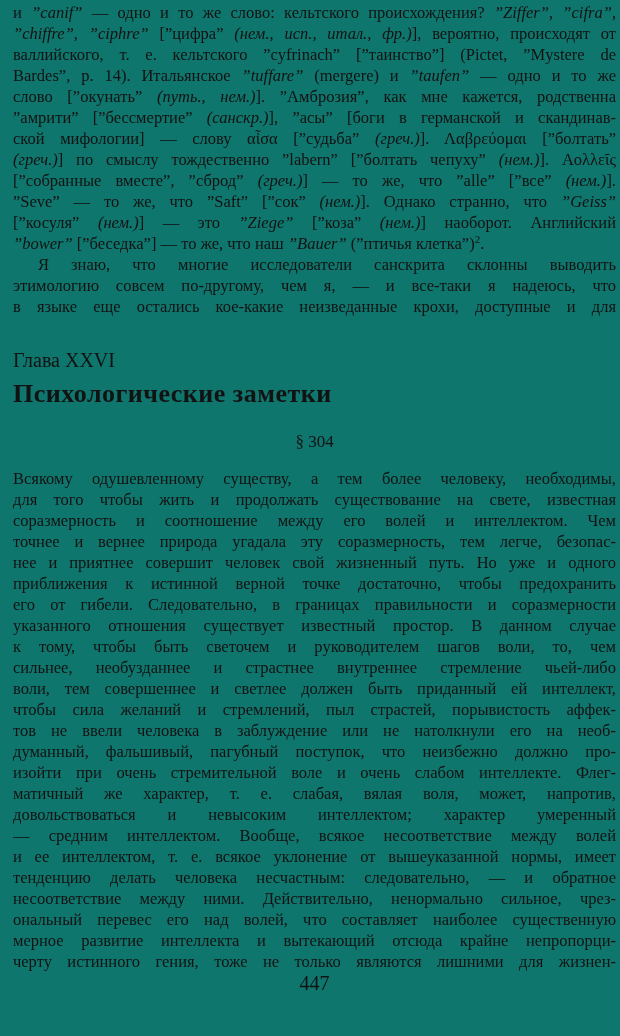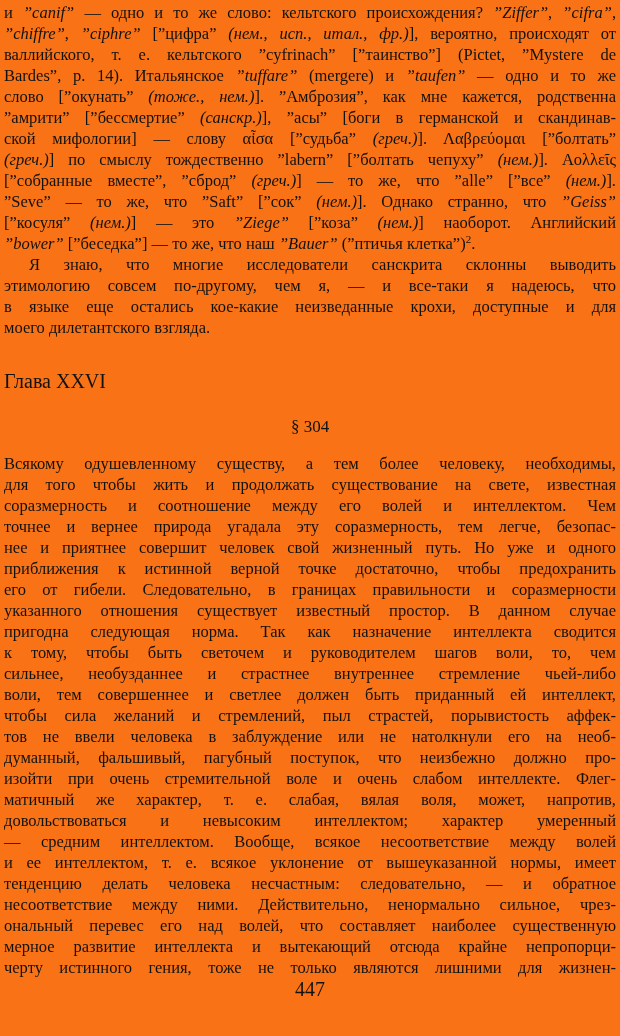--- a/index.html
+++ b/index.html
@@ -5,13 +5,13 @@
   html, body { margin: 0; padding: 0; background: #e8e8e8; }
   .page {
     width: 620px; height: 1036px;
-    background: #f97316;
+    background: #0f766e;
     color: #121212;
     font-family: "Liberation Serif", "DejaVu Serif", serif;
     font-size: 16.5px;
     line-height: 21px;
     box-sizing: border-box;
-    padding: 2px 4px 0 4px;
+    padding: 2px 4px 0 13px;
     overflow: hidden;
   }
   .para { margin: 0; }

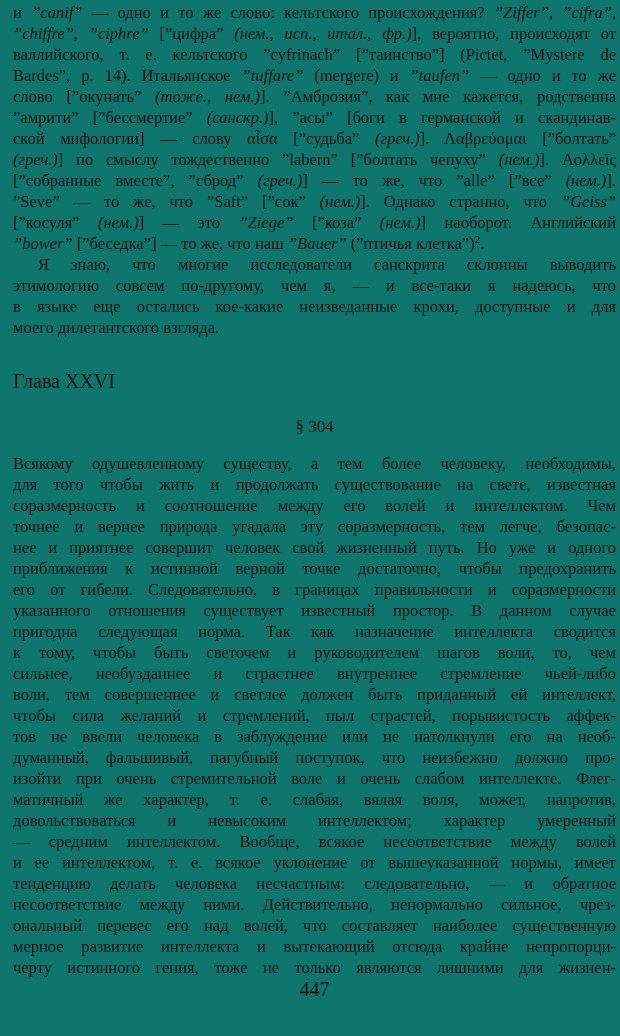--- a/index.html
+++ b/index.html
@@ -58,7 +58,7 @@
       <div class="line just"><i>”chiffre”</i>, <i>”ciphre”</i> [”цифра” <i>(нем., исп., итал., фр.)</i>], вероятно, происходят от</div>
       <div class="line just">валлийского, т. е. кельтского ”cyfrinach” [”таинство”] (Pictet, ”Mystere de</div>
       <div class="line just">Bardes”, p. 14). Итальянское <i>”tuffare”</i> (mergere) и <i>”taufen”</i> — одно и то же</div>
-      <div class="line just">слово [”окунать” <i>(тоже., нем.)</i>]. ”Амброзия”, как мне кажется, родственна</div>
+      <div class="line just">слово [”окунать” <i>(путь., нем.)</i>]. ”Амброзия”, как мне кажется, родственна</div>
       <div class="line just">”амрити” [”бессмертие” <i>(санскр.)</i>], ”асы” [боги в германской и скандинав-</div>
       <div class="line just">ской мифологии] — слову αἶσα [”судьба” <i>(греч.)</i>]. Λαβρεύομαι [”болтать”</div>
       <div class="line just"><i>(греч.)</i>] по смыслу тождественно ”labern” [”болтать чепуху” <i>(нем.)</i>]. Αολλεῖς</div>

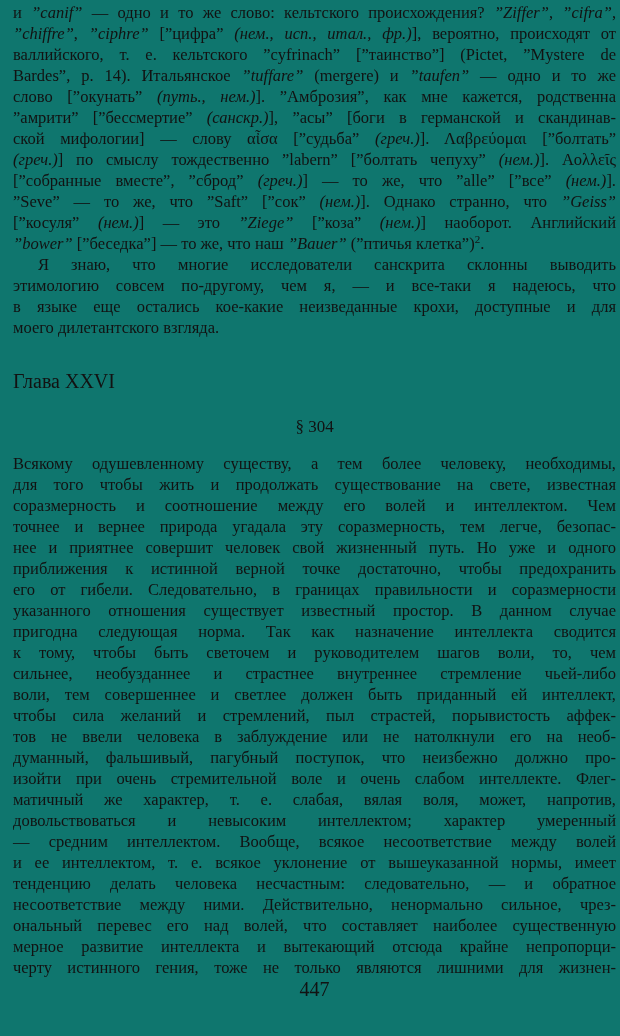--- a/index.html
+++ b/index.html
@@ -72,7 +72,6 @@
       <div class="line just ind">Я знаю, что многие исследователи санскрита склонны выводить</div>
       <div class="line just">этимологию совсем по-другому, чем я, — и все-таки я надеюсь, что</div>
       <div class="line just">в языке еще остались кое-какие неизведанные крохи, доступные и для</div>
-      <div class="line">моего дилетантского взгляда.</div>
     </div>
 
   <div class="chapter-label">Глава XXVI</div>

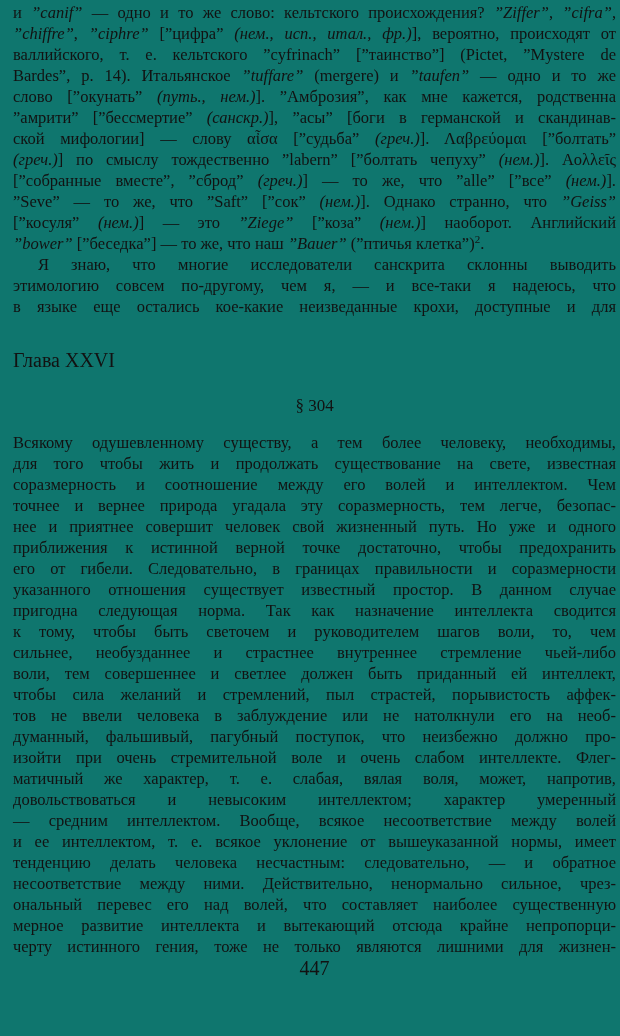--- a/index.html
+++ b/index.html
@@ -76,6 +76,7 @@
 
   <div class="chapter-label">Глава XXVI</div>
 
+  <h1 class="chapter-title">Психологические заметки</h1>
 
   <div class="section-number">§ 304</div>
 

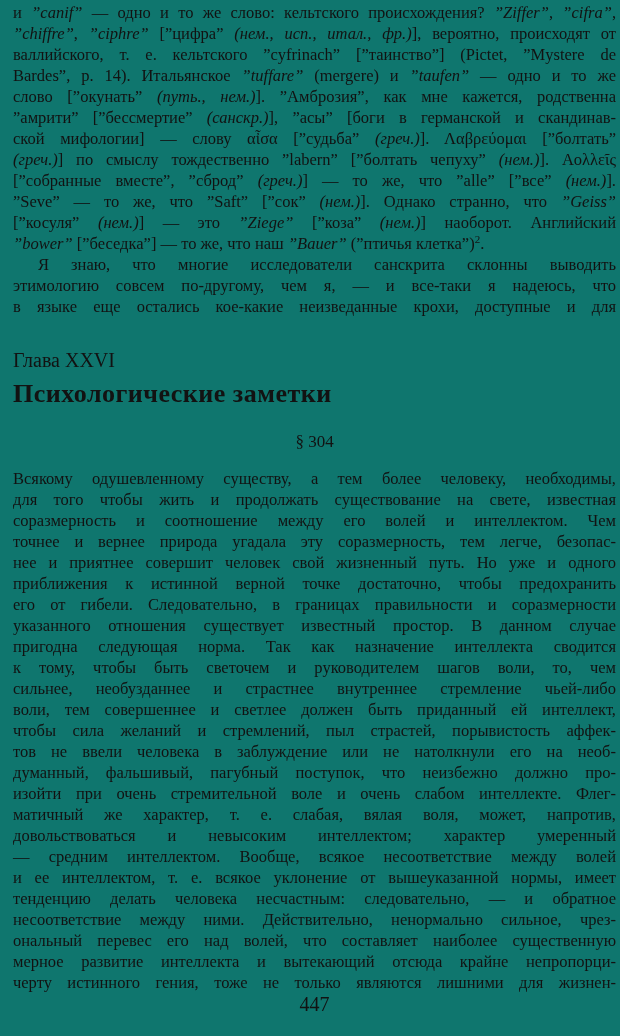--- a/index.html
+++ b/index.html
@@ -89,7 +89,6 @@
       <div class="line just">приближения к истинной верной точке достаточно, чтобы предохранить</div>
       <div class="line just">его от гибели. Следовательно, в границах правильности и соразмерности</div>
       <div class="line just">указанного отношения существует известный простор. В данном случае</div>
-      <div class="line just">пригодна следующая норма. Так как назначение интеллекта сводится</div>
       <div class="line just">к тому, чтобы быть светочем и руководителем шагов воли, то, чем</div>
       <div class="line just">сильнее, необузданнее и страстнее внутреннее стремление чьей-либо</div>
       <div class="line just">воли, тем совершеннее и светлее должен быть приданный ей интеллект,</div>

